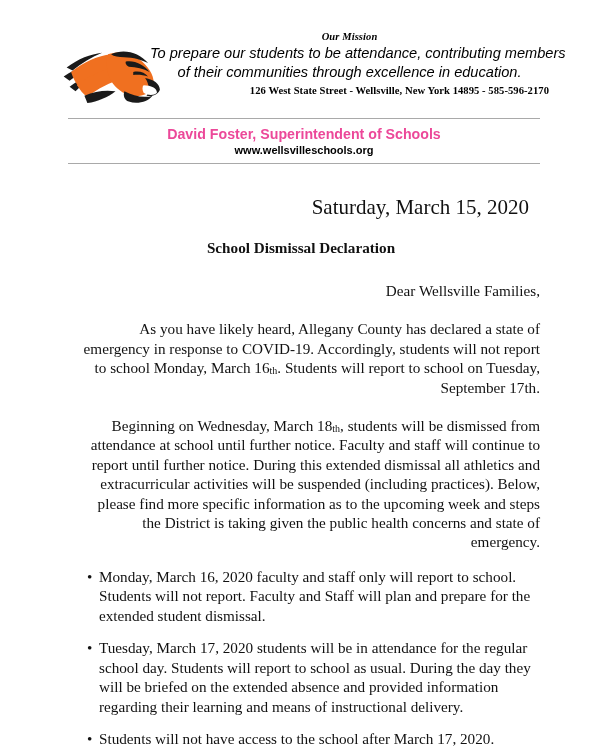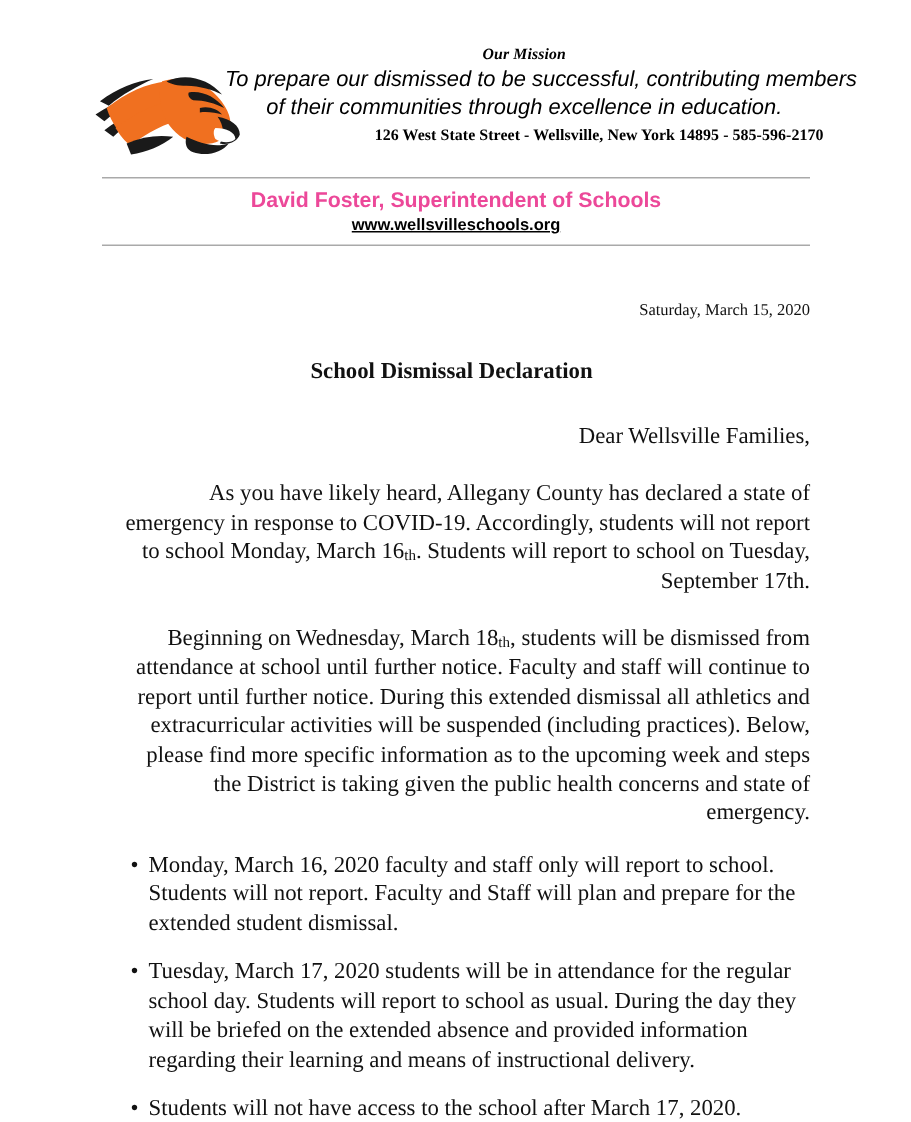--- a/index.html
+++ b/index.html
@@ -223,7 +223,7 @@
 
     <div class="mission-block">
       <div class="mission-title">Our Mission</div>
-      <div class="mission-text">To prepare our dismissed to be successful, contributing members</div>
+      <div class="mission-text">To prepare our students to be attendance, contributing members</div>
       <div class="mission-text">of their communities through excellence in education.</div>
       <div class="mission-addr">126 West State Street - Wellsville, New York 14895 - 585-596-2170</div>
     </div>

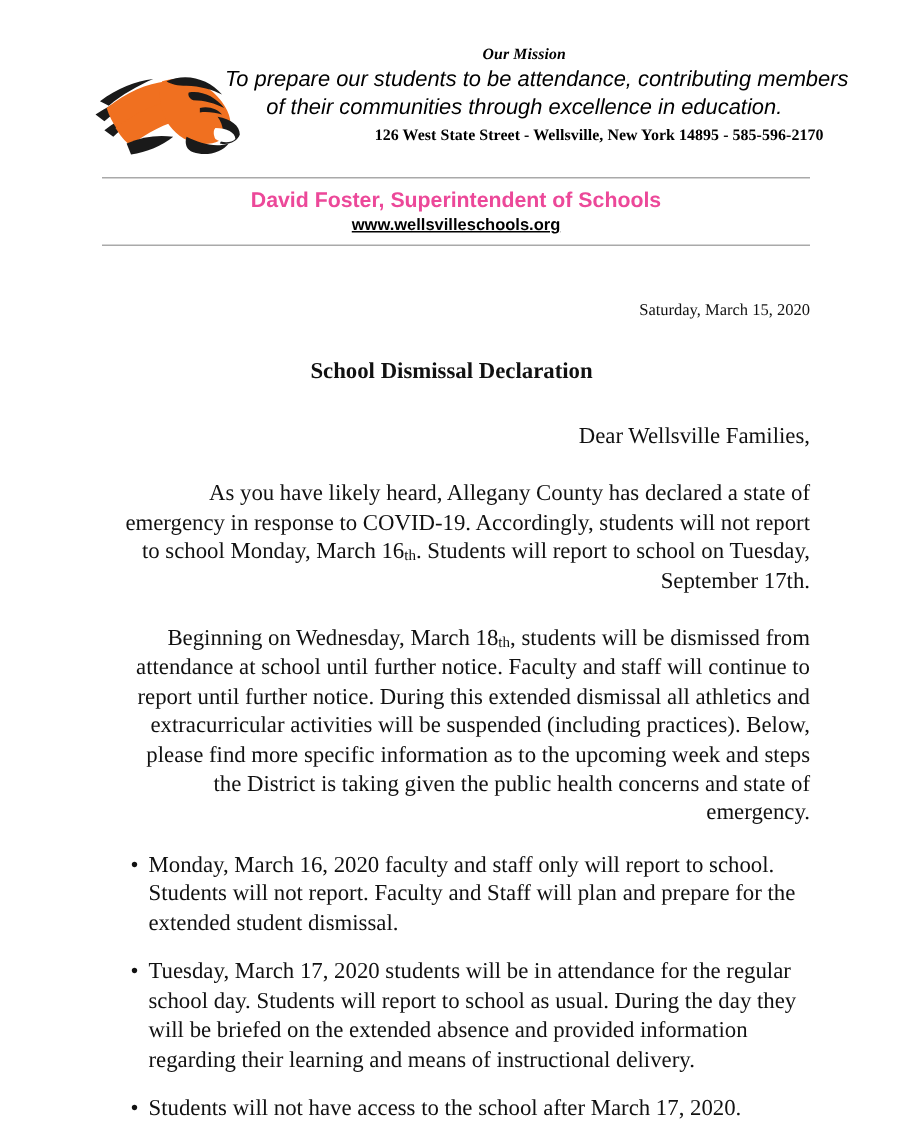--- a/index.html
+++ b/index.html
@@ -109,7 +109,6 @@
     line-height: 14px;
     color: #000;
     margin-top: 0px;
-    text-decoration: underline;
   }
 
   

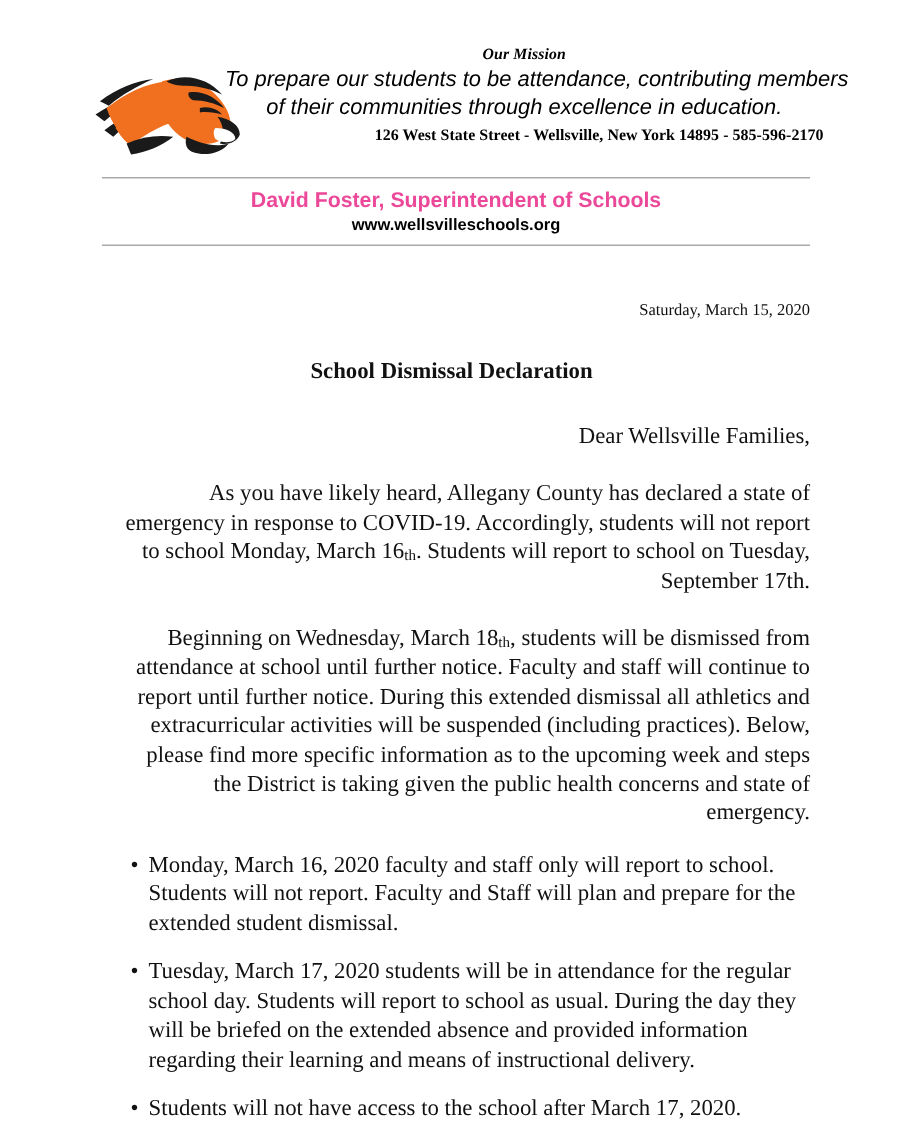--- a/index.html
+++ b/index.html
@@ -123,9 +123,9 @@
 
   .date-line {
     text-align: right;
-    font-size: 11px;
+    font-size: 21px;
     line-height: 19px;
-    margin: 0 0 0 0;
+    margin: 0 11px 0 0;
     padding-top: 12px;
   }
 

